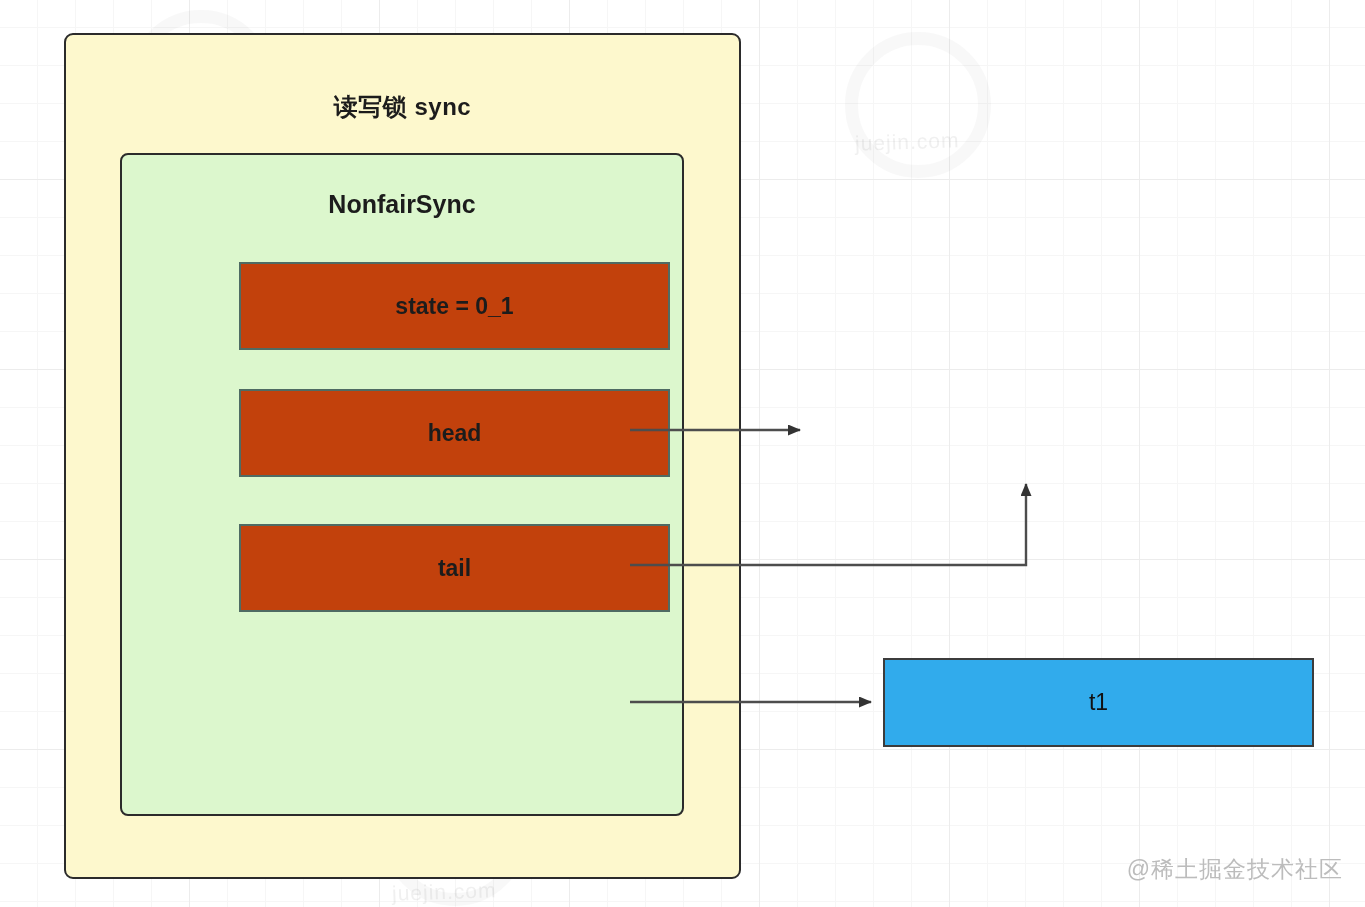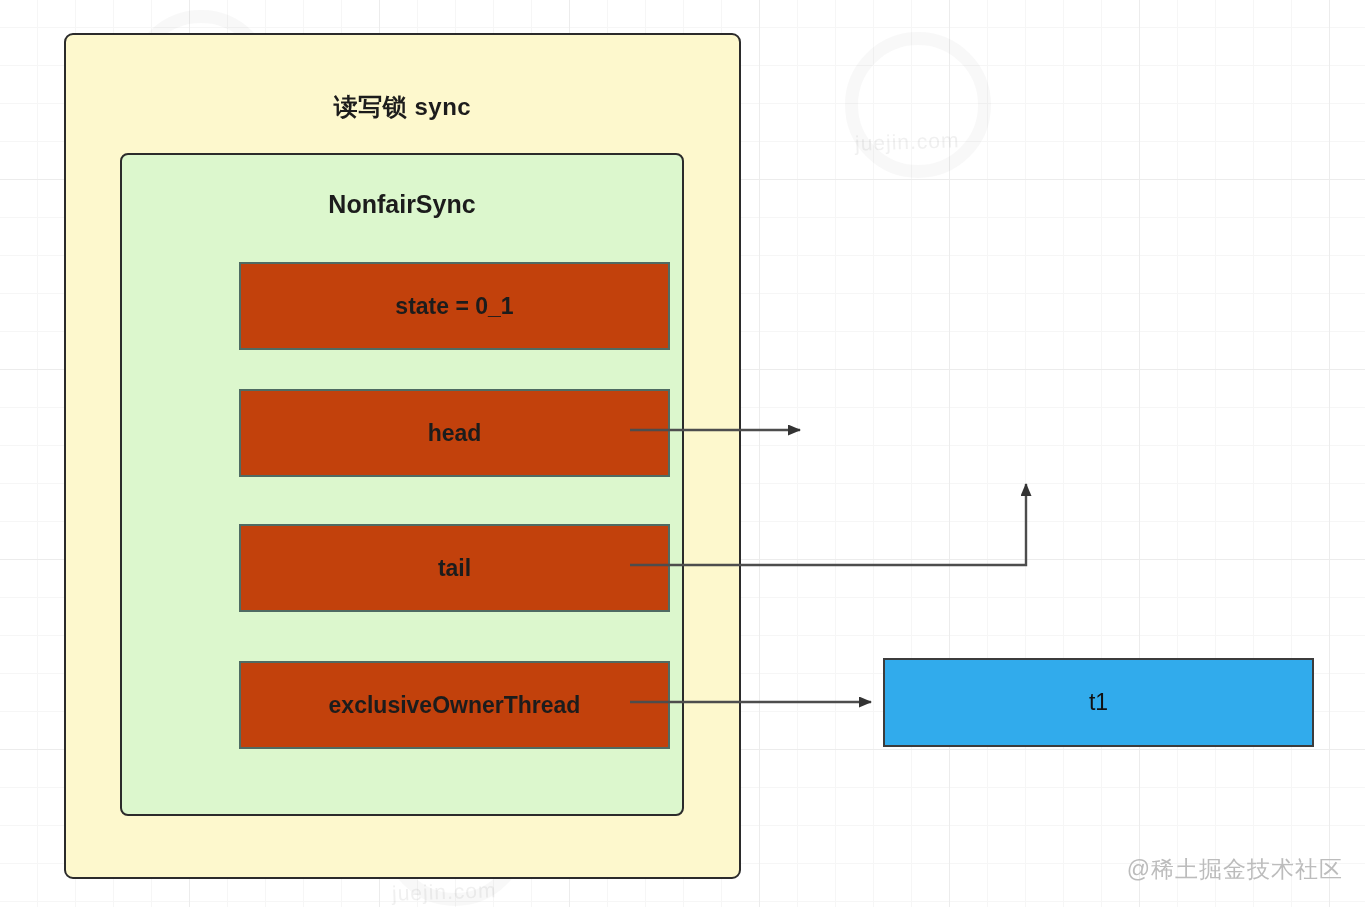--- a/index.html
+++ b/index.html
@@ -116,7 +116,6 @@
       <div class="box field f1">state = 0_1</div>
       <div class="box field f2">head</div>
       <div class="box field f3">tail</div>
-      <div class="box field f4">exclusiveOwnerThread</div>
     </div>
   </div>
 

